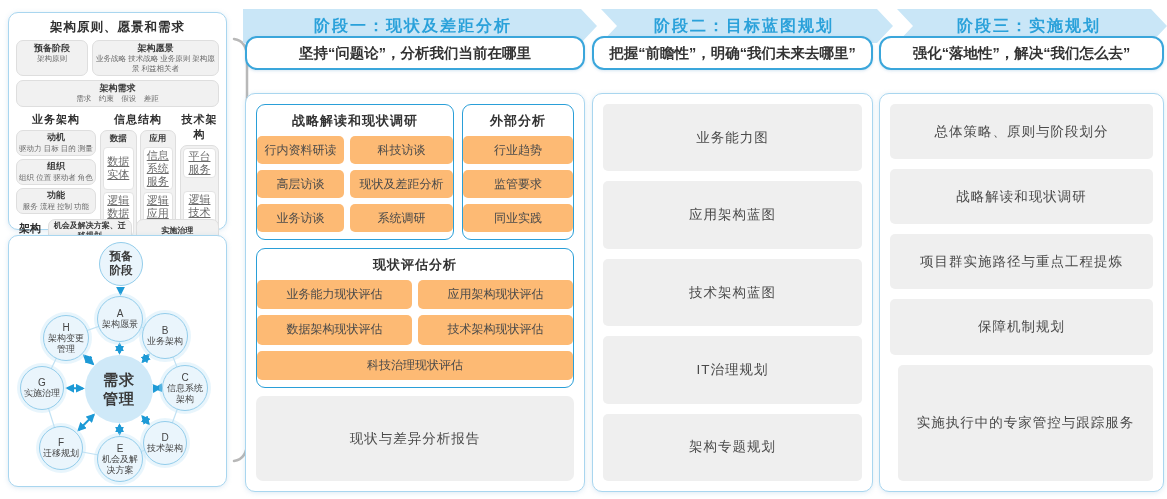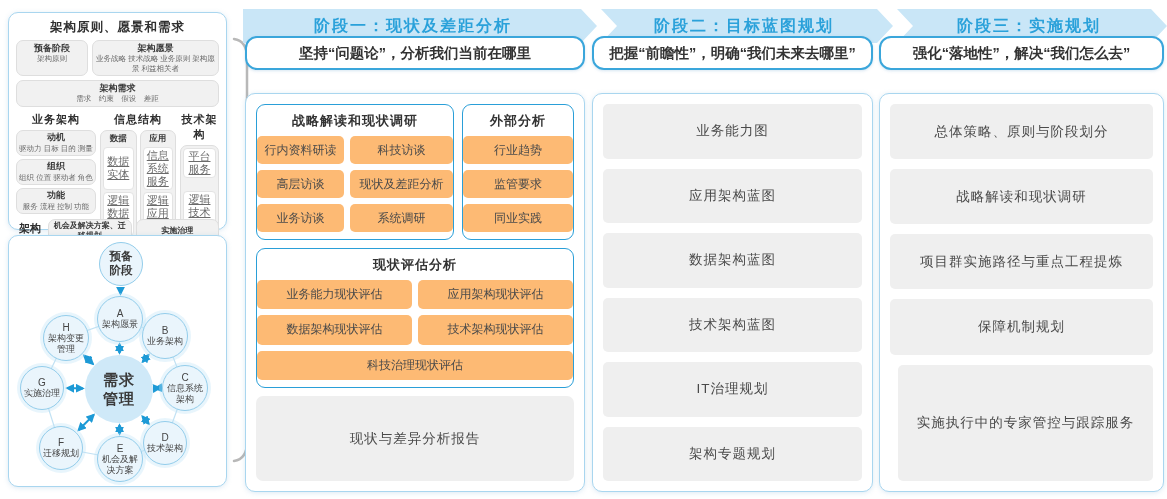--- a/index.html
+++ b/index.html
@@ -286,7 +286,6 @@
   <div class="pcontainer" id="pc2">
     <div class="stackitem">业务能力图</div>
     <div class="stackitem">应用架构蓝图</div>
-    <div class="stackitem">数据架构蓝图</div>
     <div class="stackitem">技术架构蓝图</div>
     <div class="stackitem">IT治理规划</div>
     <div class="stackitem">架构专题规划</div>

